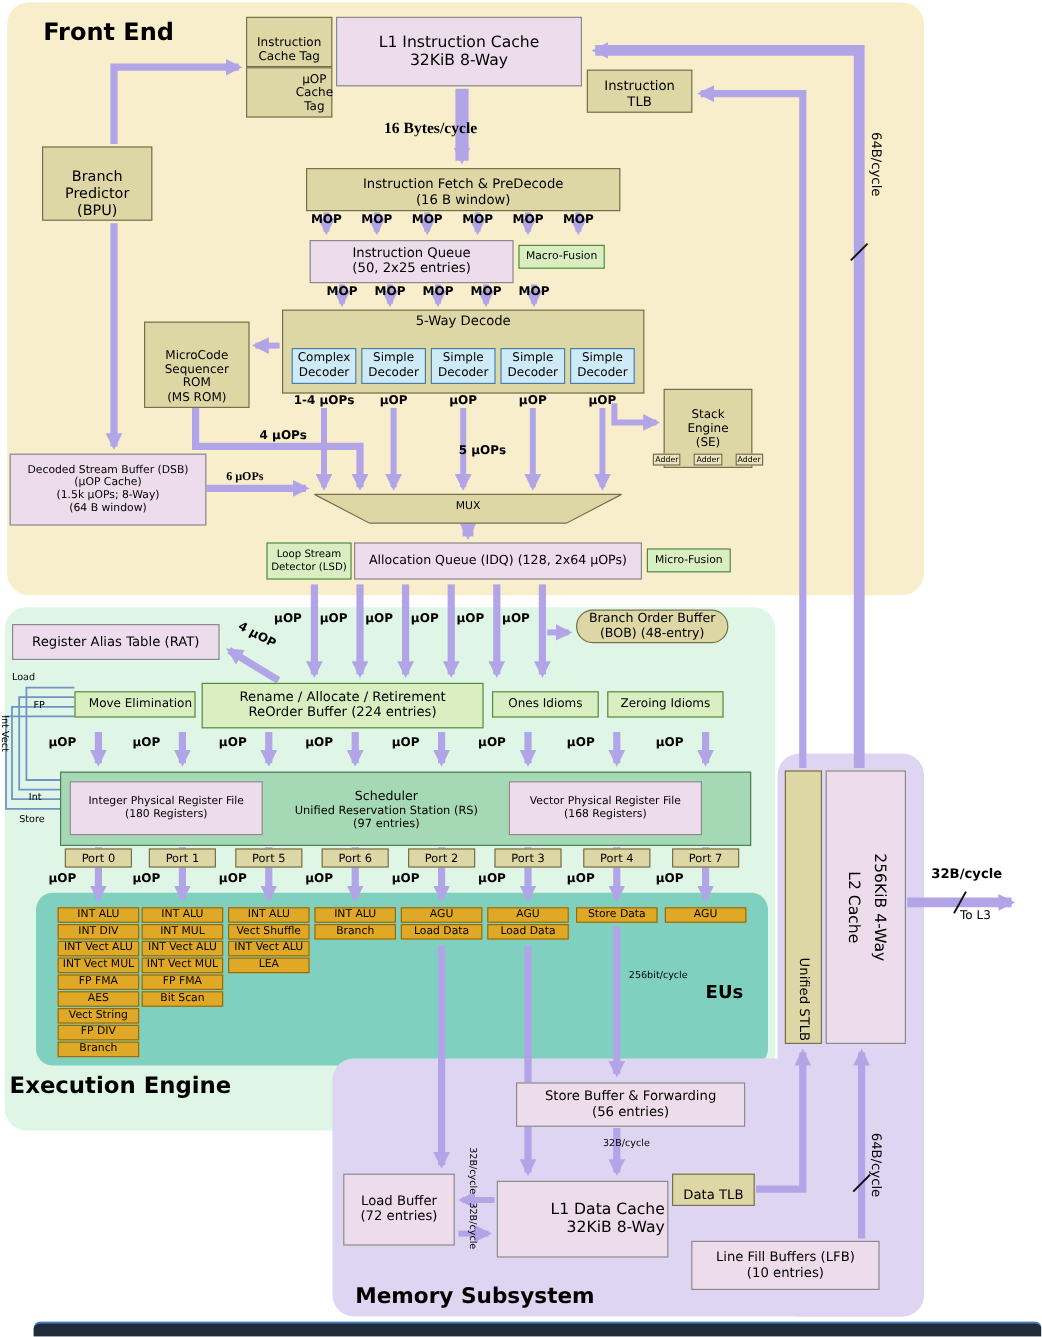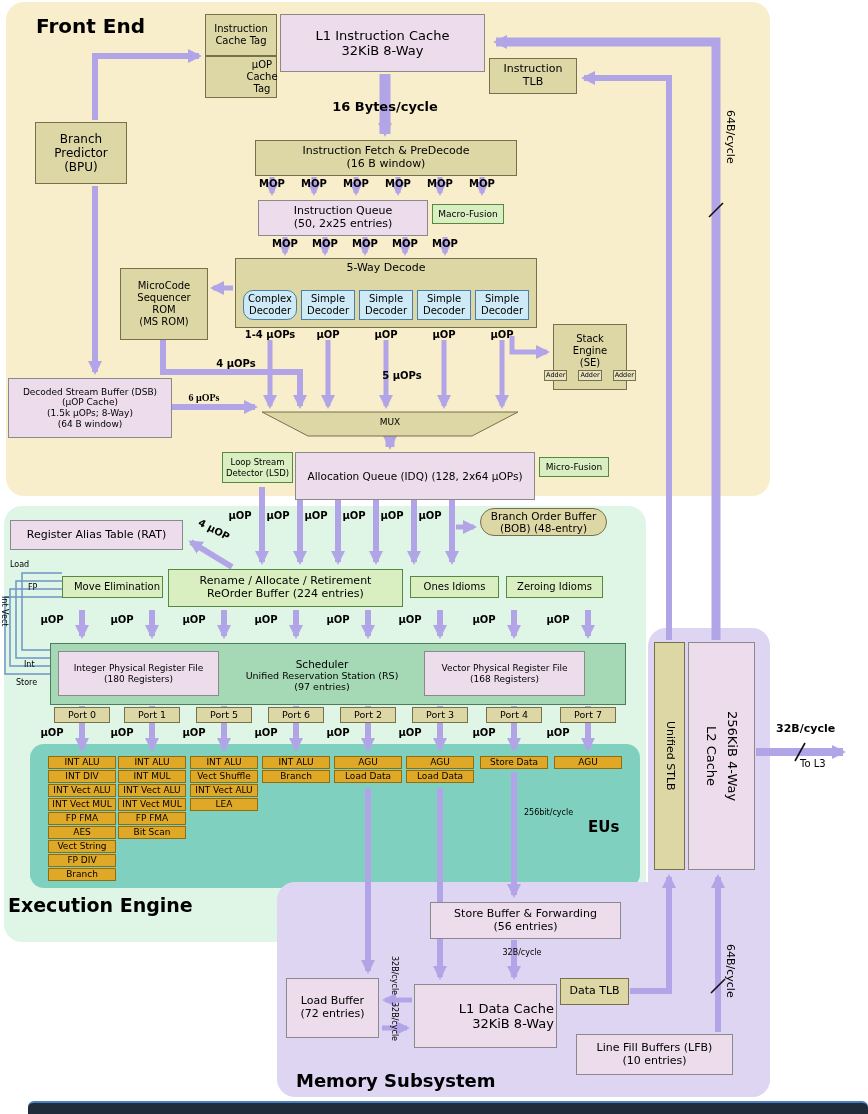--- a/index.html
+++ b/index.html
@@ -20,7 +20,7 @@
   .box{position:absolute;display:flex;flex-direction:column;align-items:center;justify-content:center;
        text-align:center;line-height:1.18;box-sizing:border-box;padding:1px 2px;}
   .box span{display:block;}
-  .tan{background:var(--tan-box,#ddd6a5);border:1px solid #77704c;}
+  .tan{background:var(--tan-box,#ddd6a5);border:1px solid #77704c;justify-content:flex-end;}
   .pink{background:var(--pink-box,#ecdcec);border:1px solid #8a8a8a;}
   .pgreen{background:var(--pale-green-box,#d9efc2);border:1px solid #55893f;}
   .mgreen{background:var(--green-box,#a5d9b5);border:1px solid #4d7c5b;}

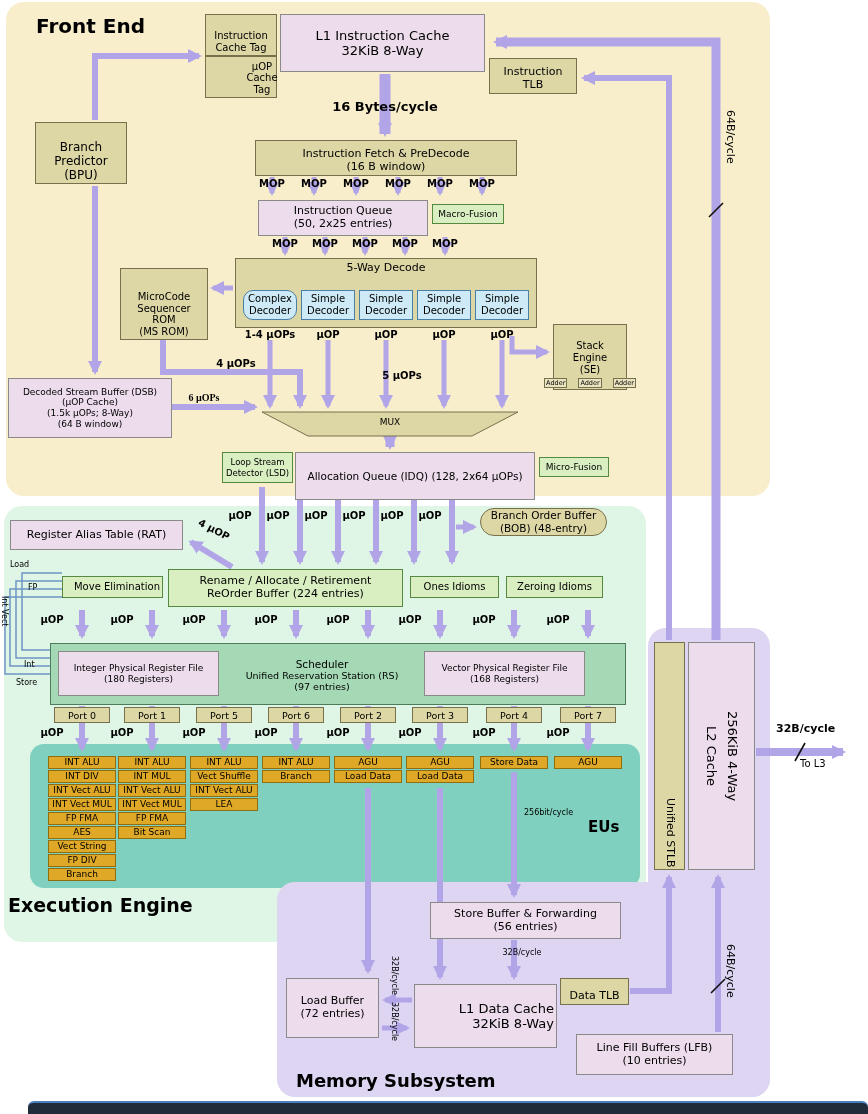--- a/index.html
+++ b/index.html
@@ -139,7 +139,7 @@
     <span>Instruction TLB</span>
   </div>
 
-  <span class="title" style="left:320px;top:99px;width:130px;text-align:center;font-size:13px;">16 Bytes/cycle</span>
+  <span class="title" style="left:320px;top:99px;width:130px;font-size:13px;font-family:Liberation Serif, serif;">16 Bytes/cycle</span>
 
   <div class="box tan" style="left:35px;top:122px;width:92px;height:62px;font-size:12px;">
     <span>Branch Predictor</span>

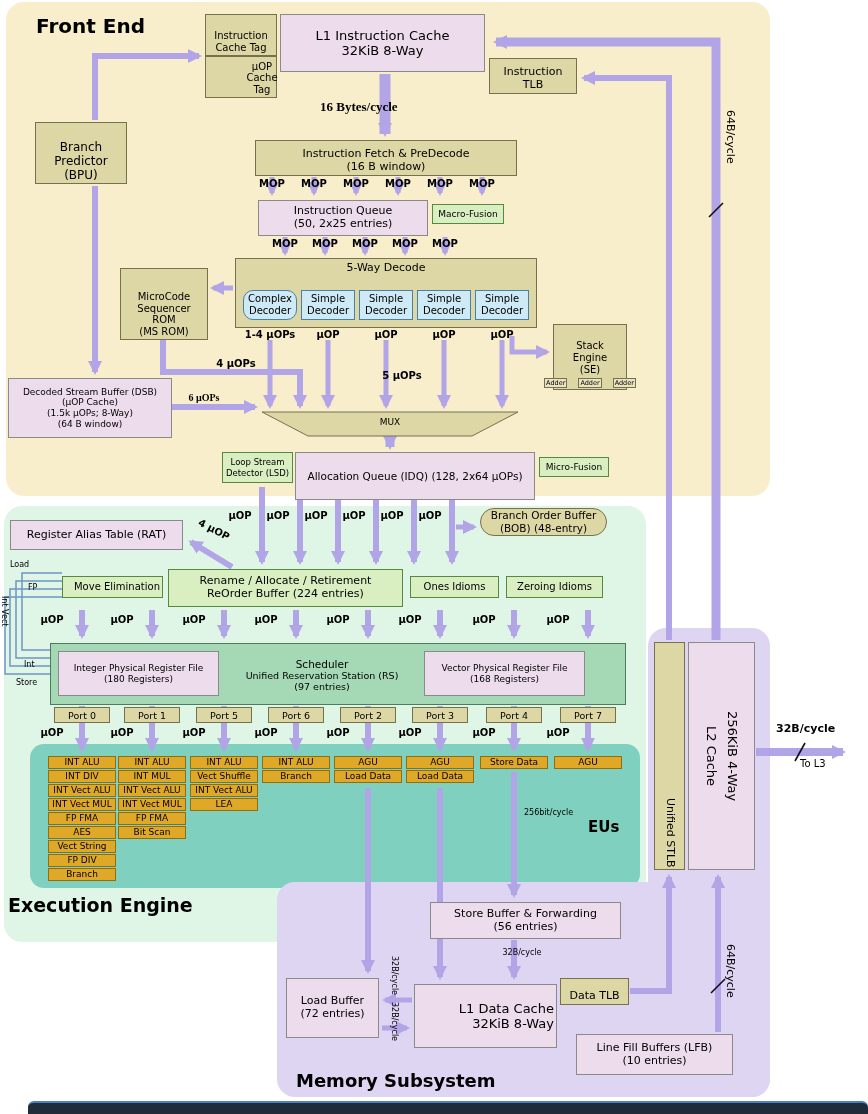--- a/index.html
+++ b/index.html
@@ -162,7 +162,7 @@
   <div class="box tan" style="left:235px;top:258px;width:302px;height:70px;font-size:11px;justify-content:flex-start;">
     <span style="margin-top:2px;">5-Way Decode</span>
   </div>
-  <div class="box cyan" style="left:243px;top:290px;width:54px;height:30px;font-size:10px;border-radius:10px;">
+  <div class="box cyan" style="left:243px;top:290px;width:54px;height:30px;font-size:10px;">
     <span>Complex</span>
     <span>Decoder</span>
   </div>

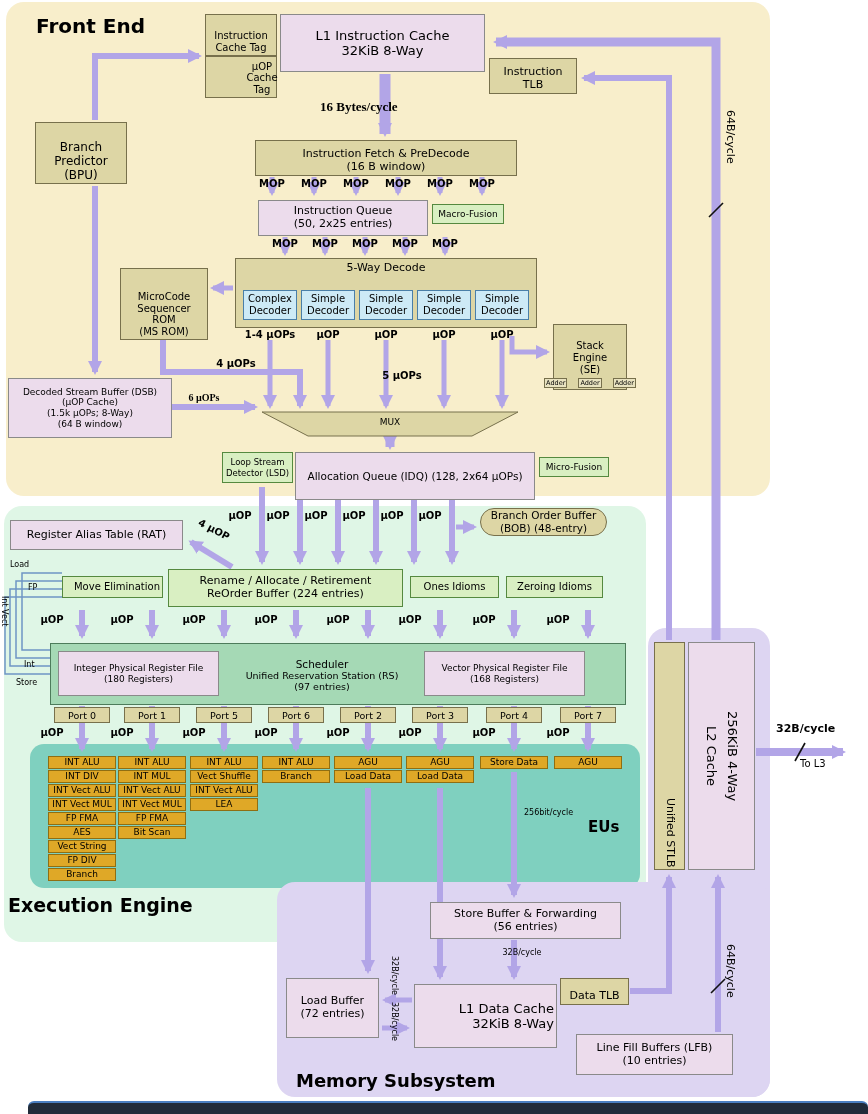--- a/index.html
+++ b/index.html
@@ -218,7 +218,7 @@
     <span>Loop Stream</span>
     <span>Detector (LSD)</span>
   </div>
-  <div class="box pink" style="left:295px;top:452px;width:240px;height:48px;font-size:10.5px;">
+  <div class="box pink" style="left:295px;top:452px;width:240px;height:31px;font-size:10.5px;">
     <span>Allocation Queue (IDQ) (128, 2x64 µOPs)</span>
   </div>
   <div class="box pgreen" style="left:539px;top:457px;width:70px;height:20px;font-size:9px;">

